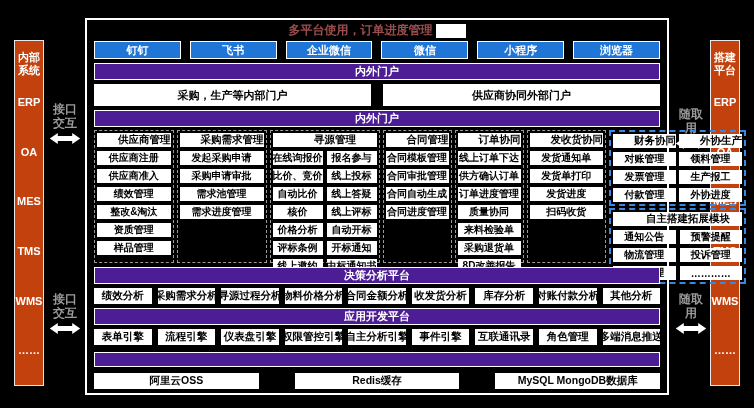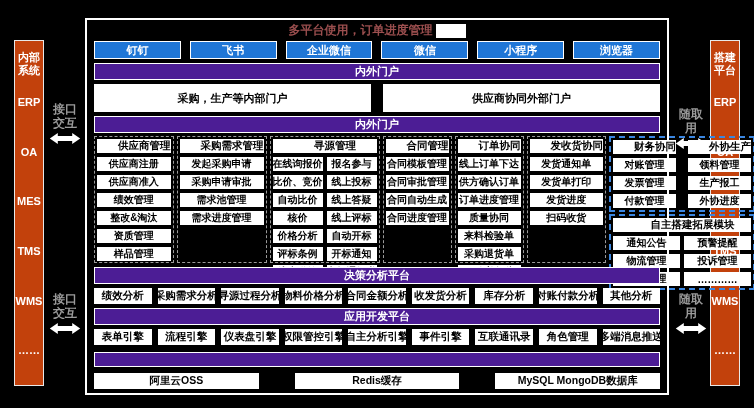--- a/index.html
+++ b/index.html
@@ -39,7 +39,7 @@
   .portals-row{display:flex;gap:12px;margin:3px 2px;}
   .wbox{background:#fff;color:#000;display:flex;align-items:center;justify-content:center;
         font-size:10.5px;font-weight:bold;white-space:nowrap;overflow:hidden;}
-  .portal-box{flex:1;height:28px;font-size:11px;}
+  .portal-box{flex:1;height:22px;font-size:11px;}
 
   
   .grid{flex:1;display:flex;gap:3px;margin:2px 2px 3px 2px;min-height:0;}

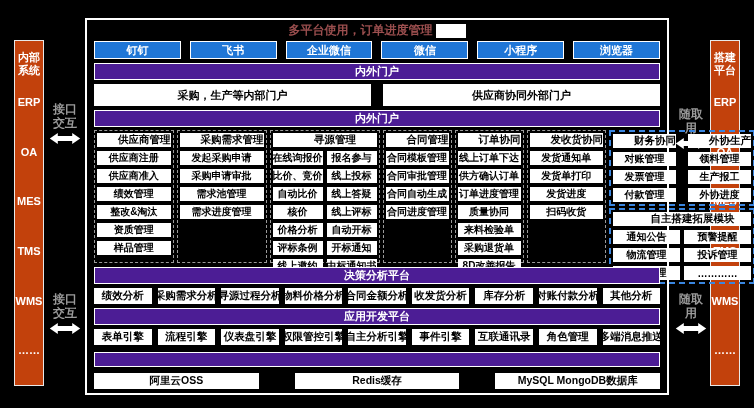--- a/index.html
+++ b/index.html
@@ -53,7 +53,7 @@
   .bluedash{border:2px dashed #3a86e0;padding:2px;display:flex;flex-direction:column;gap:4px;box-sizing:border-box;}
   .pairrow{display:flex;gap:4px;}
   .pairrow .mitem{flex:1;text-align:center;}
-  .grow2{display:flex;gap:12px;}
+  .grow2{display:flex;gap:3px;}
   .grow2 .subcol{flex:1;}
 
   .row9{display:flex;gap:6px;margin:3px 2px;}

